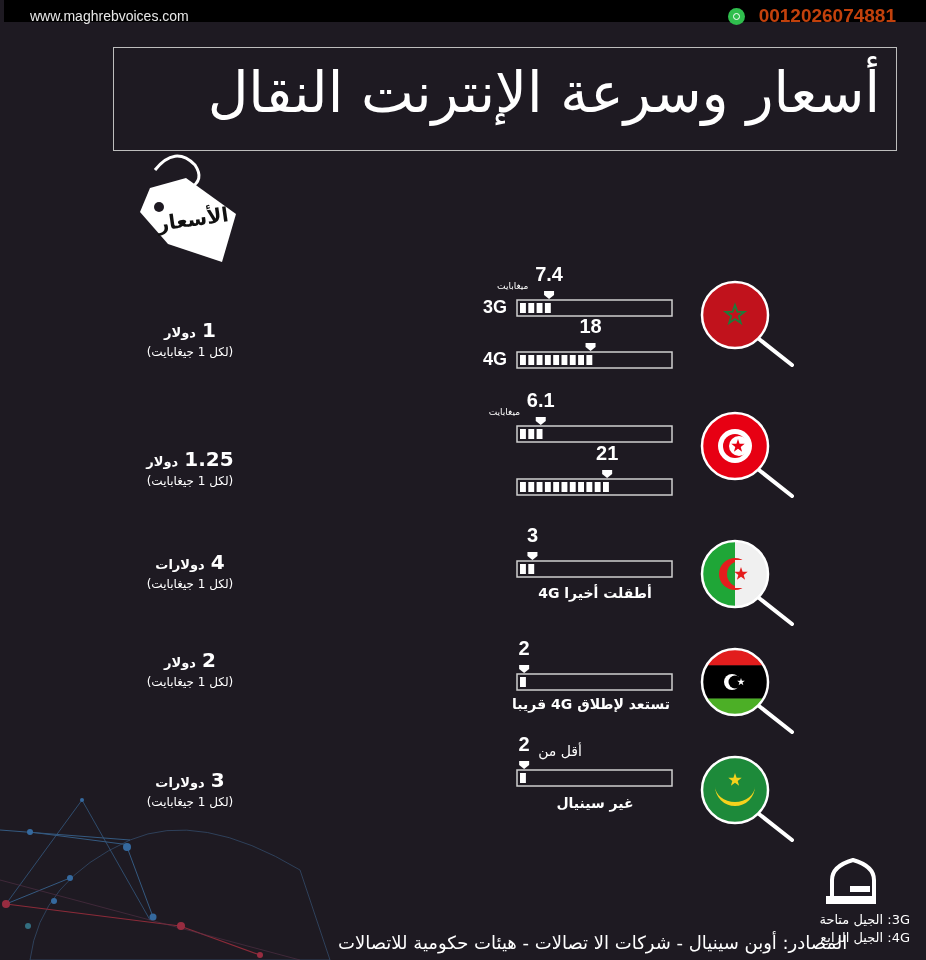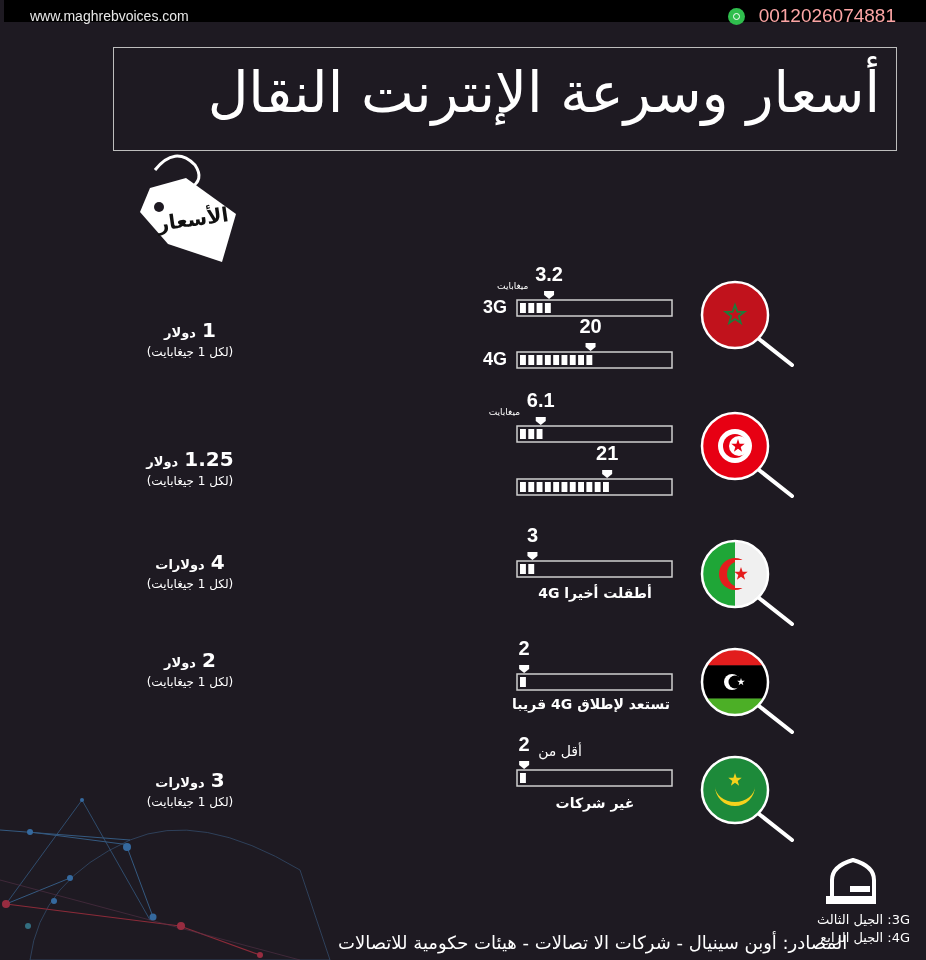--- a/index.html
+++ b/index.html
@@ -6,7 +6,7 @@
   body{width:926px;height:960px;background:#1e1a22;position:relative;overflow:hidden;font-family:"DejaVu Sans",sans-serif;color:#fff;}
   .topbar{position:absolute;left:4px;top:0;width:926px;height:22px;background:#000;}
   .site{position:absolute;left:26px;top:8px;font-size:14px;color:#e8e8e8;font-family:"Liberation Sans",sans-serif;}
-  .phone{position:absolute;right:34px;top:5px;font-size:19px;font-weight:normal;color:#fca5a5;font-family:"Liberation Sans",sans-serif;display:flex;align-items:center;gap:14px;}
+  .phone{position:absolute;right:34px;top:5px;font-size:19px;font-weight:bold;color:#c2410c;font-family:"Liberation Sans",sans-serif;display:flex;align-items:center;gap:14px;}
   .wa{width:17px;height:17px;border-radius:50%;background:#2fbe4d;display:inline-block;position:relative;}
   .wa:after{content:"";position:absolute;left:5px;top:5px;width:7px;height:7px;border-radius:50%;border:1.5px solid #fff;box-sizing:border-box;}
   .titlebox{position:absolute;left:113px;top:47px;width:784px;height:104px;border:1.5px solid #bdbdbd;box-sizing:border-box;}

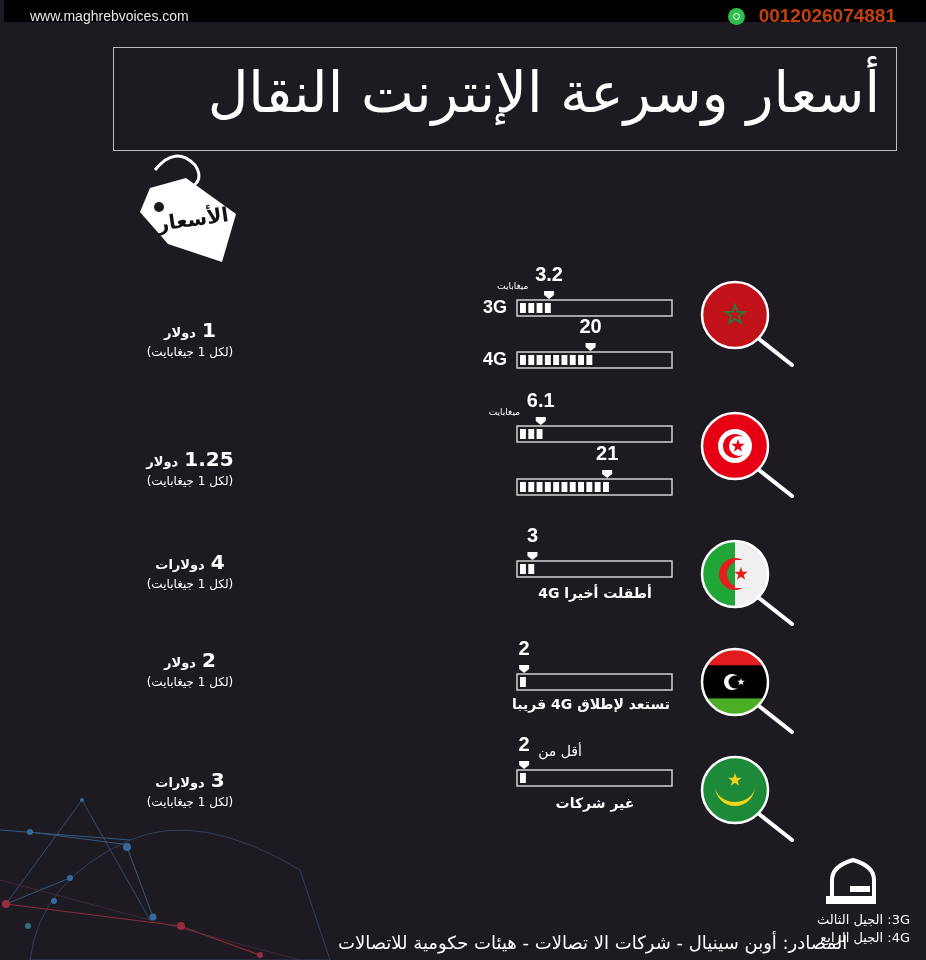--- a/index.html
+++ b/index.html
@@ -181,7 +181,7 @@
   </svg>
 
 <div id="labels">
-    <div class="speedval" style="left:549.0500000000001px;top:263px">3.2</div>
+    <div class="speedval" style="left:549.0500000000001px;top:263px">7.4</div>
     <div class="unit" style="left:497.05000000000007px;top:281px">ميغابايت</div>
     <div class="speedval" style="left:590.5500000000001px;top:315px">20</div>
     <div class="gen" style="left:483px;top:297px">3G</div>

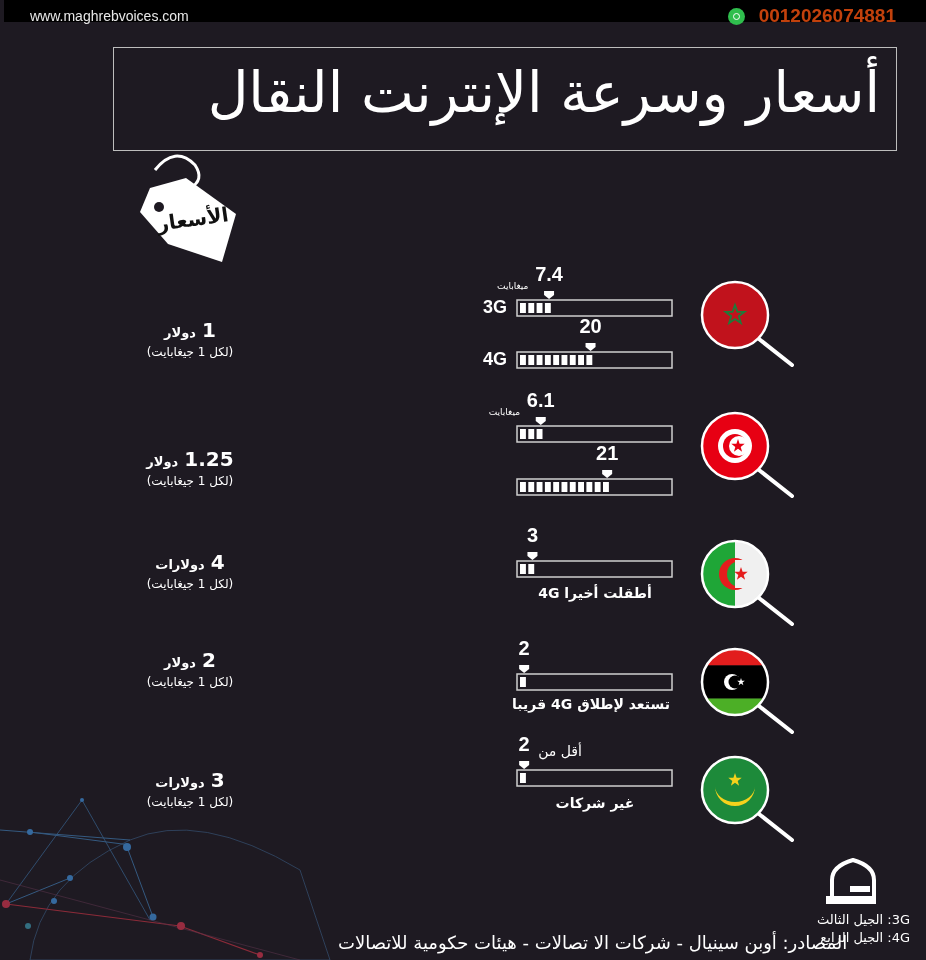--- a/index.html
+++ b/index.html
@@ -183,7 +183,7 @@
 <div id="labels">
     <div class="speedval" style="left:549.0500000000001px;top:263px">7.4</div>
     <div class="unit" style="left:497.05000000000007px;top:281px">ميغابايت</div>
-    <div class="speedval" style="left:590.5500000000001px;top:315px">20</div>
+    <div class="speedval" style="left:590.5500000000001px;top:315px">18</div>
     <div class="gen" style="left:483px;top:297px">3G</div>
     <div class="gen" style="left:483px;top:349px">4G</div>
     <div class="price" style="left:110px;top:318px"><span class="amt">1</span><span class="cur">دولار</span><div class="per">(لكل 1 جيغابايت)</div></div>

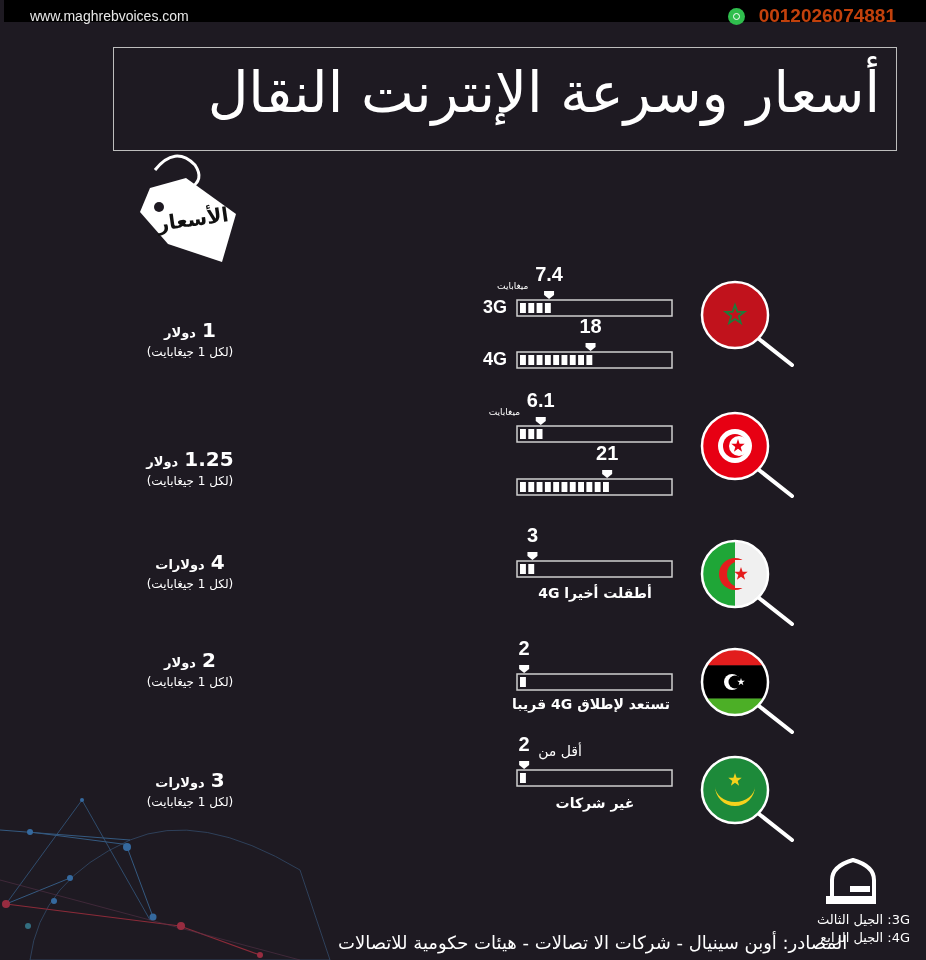--- a/index.html
+++ b/index.html
@@ -199,7 +199,7 @@
     <div class="price" style="left:110px;top:648px"><span class="amt">2</span><span class="cur">دولار</span><div class="per">(لكل 1 جيغابايت)</div></div>
     <div class="speedval" style="left:524.15px;top:733px">2</div>
     <div class="lessthan" style="left:538.15px;top:743px">أقل من</div>
-    <div class="note" style="left:520px;width:150px;text-align:center;top:795px">غير شركات</div>
+    <div class="note" style="left:520px;width:150px;text-align:center;top:795px">غير سينيال</div>
     <div class="price" style="left:110px;top:768px"><span class="amt">3</span><span class="cur">دولارات</span><div class="per">(لكل 1 جيغابايت)</div></div>
   </div>
 

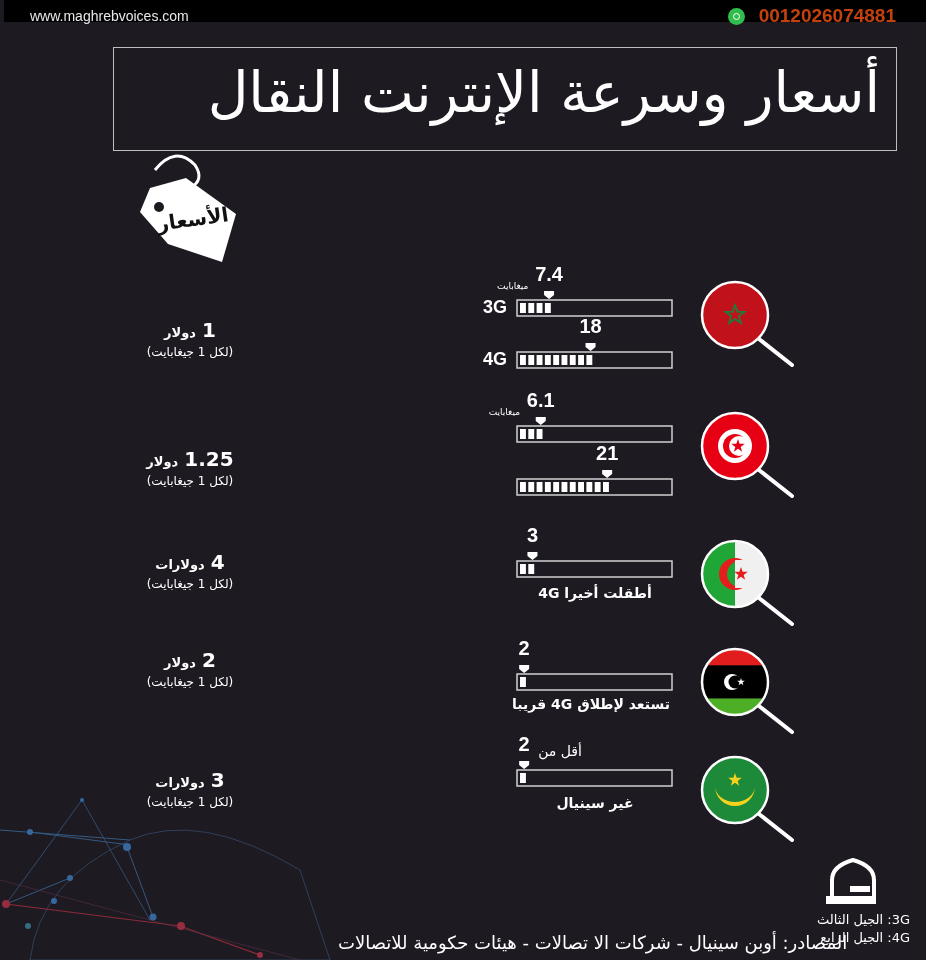--- a/index.html
+++ b/index.html
@@ -203,7 +203,7 @@
     <div class="price" style="left:110px;top:768px"><span class="amt">3</span><span class="cur">دولارات</span><div class="per">(لكل 1 جيغابايت)</div></div>
   </div>
 
-<div class="legend" style="top:912px">3G: الجيل الثالث</div>
+<div class="legend" style="top:912px">3G: الجيل متاحة</div>
 <div class="legend" style="top:930px">4G: الجيل الرابع</div>
 <div class="sources">المصادر: أوبن سينيال - شركات الا تصالات - هيئات حكومية للاتصالات</div>
 

